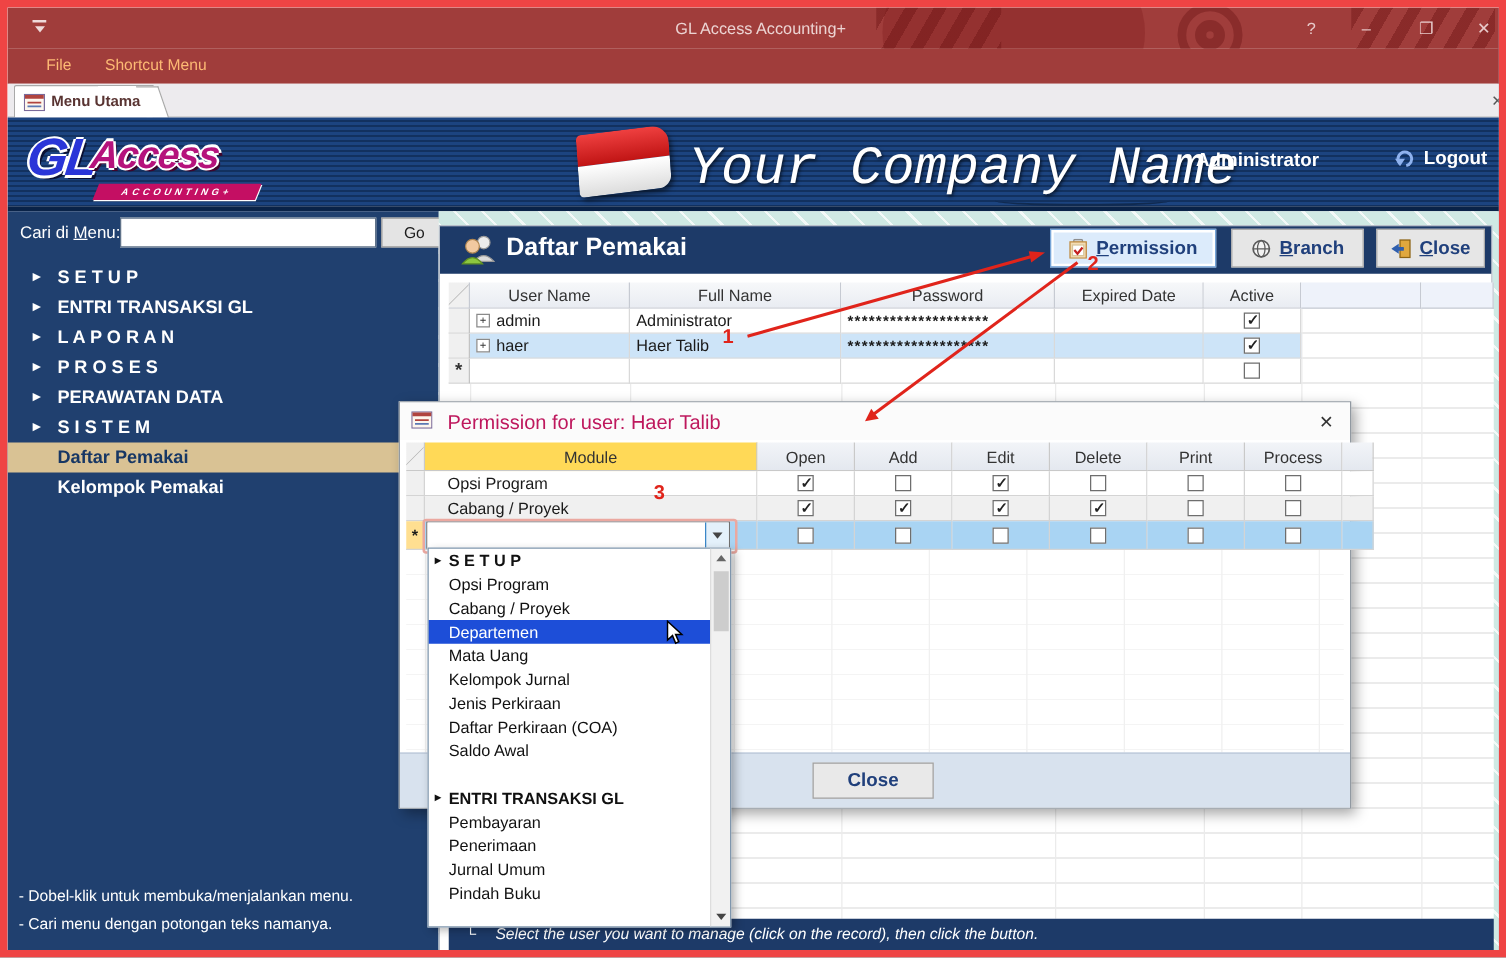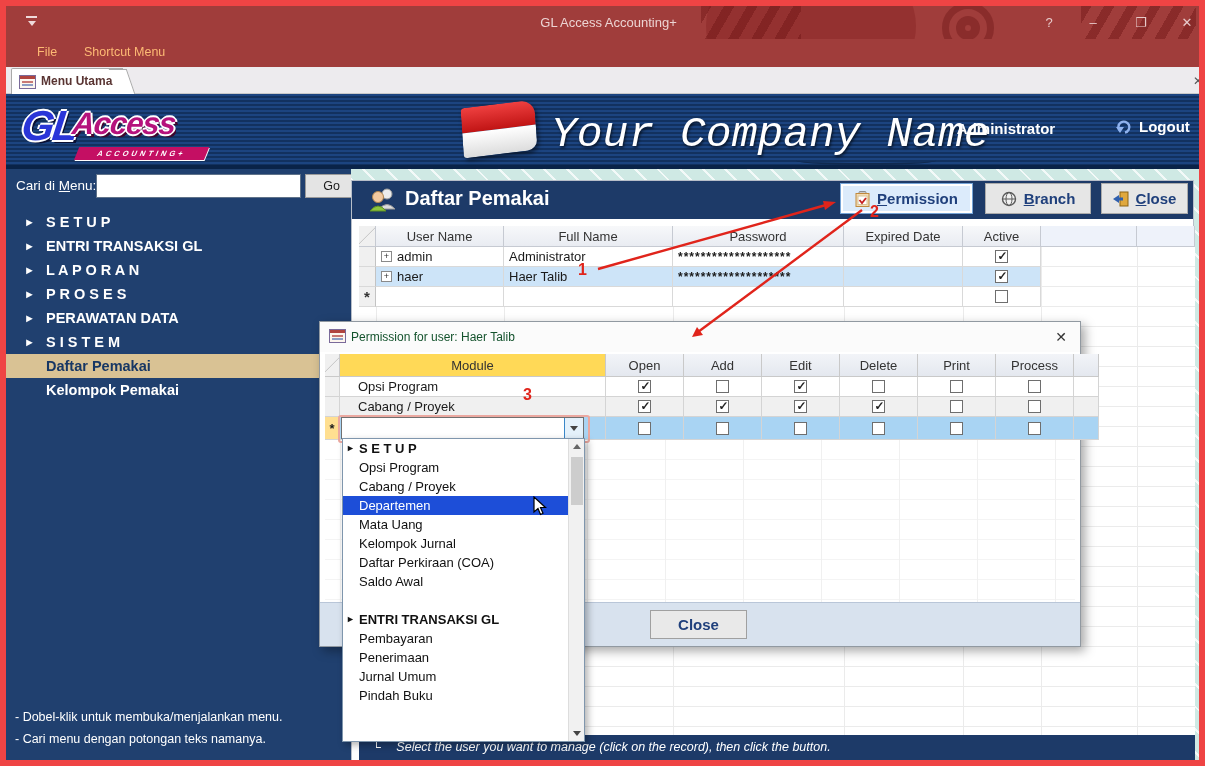--- a/index.html
+++ b/index.html
@@ -113,7 +113,7 @@
   .dialog{position:absolute;left:313px;top:315px;width:762px;height:326px;background:#fff;border:1px solid #9199a1;
       box-shadow:4px 4px 10px rgba(0,0,0,.35);z-index:20}
   .dlg-title{position:absolute;left:0;top:0;width:760px;height:30px;background:#fbfbfb}
-  .dlg-title-text{position:absolute;left:31px;top:8px;font-size:12px;color:#14532d;white-space:nowrap}
+  .dlg-title-text{position:absolute;left:38px;top:8px;font-size:16px;color:#be185d;white-space:nowrap}
   .dlg-close{position:absolute;left:728px;top:4px;width:26px;height:22px;text-align:center;line-height:22px;
       font-size:14px;color:#333}
   .drow{position:absolute;display:flex;height:20px;z-index:2}

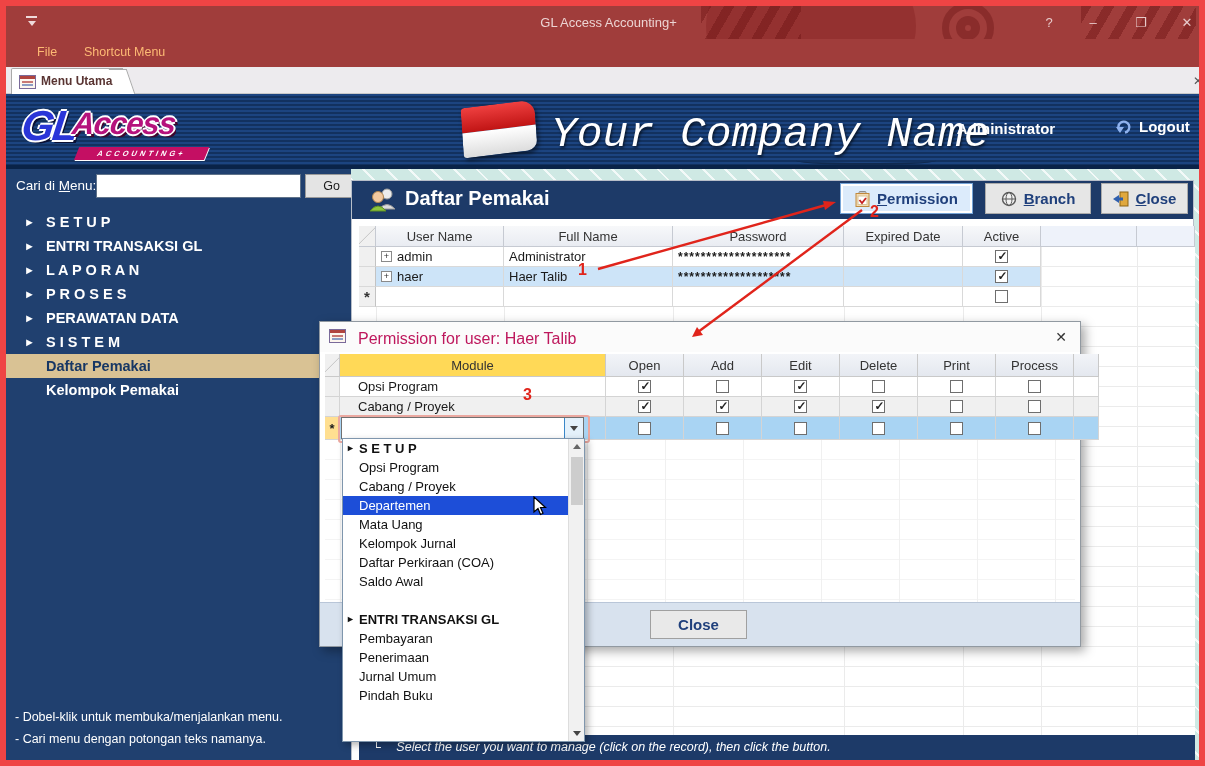--- a/index.html
+++ b/index.html
@@ -486,6 +486,7 @@
     <div class="dd-item selected">Departemen</div>
     <div class="dd-item">Mata Uang</div>
     <div class="dd-item">Kelompok Jurnal</div>
+    <div class="dd-item">Jenis Perkiraan</div>
     <div class="dd-item">Daftar Perkiraan (COA)</div>
     <div class="dd-item">Saldo Awal</div>
     <div class="dd-item"></div>

